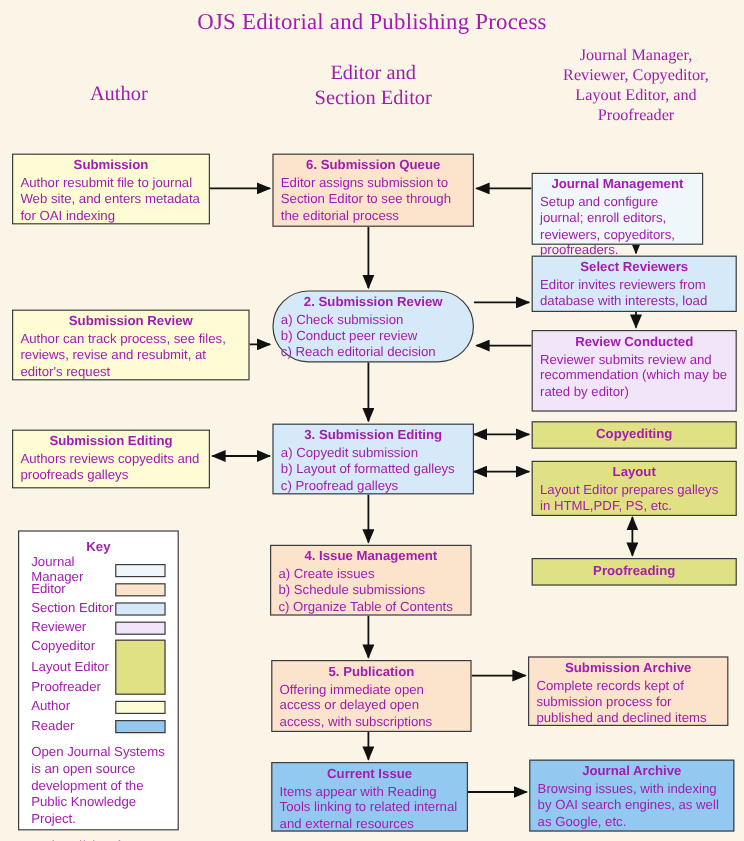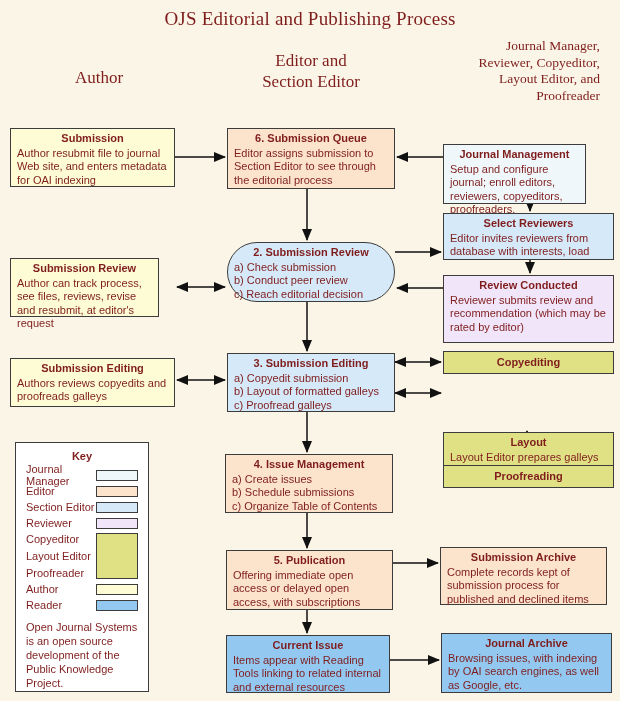--- a/index.html
+++ b/index.html
@@ -6,7 +6,7 @@
   .canvas{
     position:relative; width:620px; height:701px;
     font-family:"Liberation Sans","DejaVu Sans",sans-serif;
-    color:#7f1d1d; overflow:hidden;
+    color:#a21caf; overflow:hidden;
   }
   .title{
     position:absolute; left:0; top:8px; width:620px;

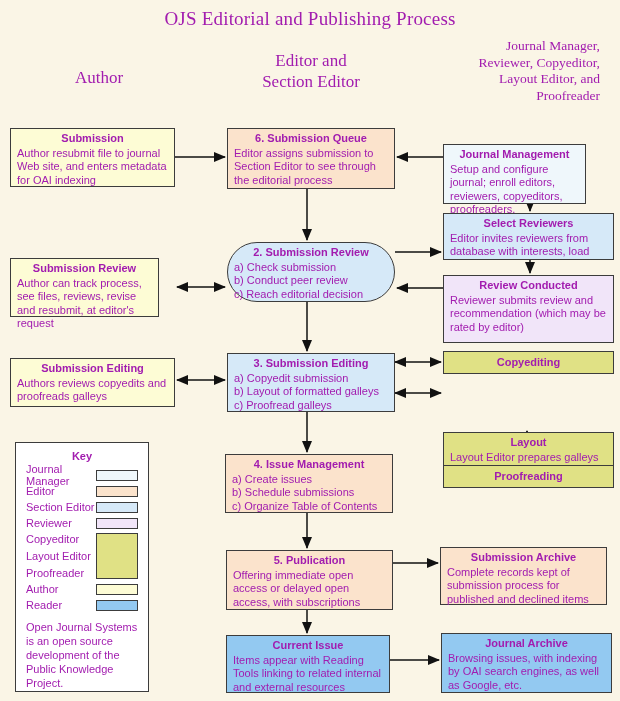--- a/index.html
+++ b/index.html
@@ -19,7 +19,7 @@
   }
   #h-author{left:24px; top:68px; width:150px; text-align:center; font-size:17px;}
   #h-editor{left:227px; top:50px; width:168px; text-align:center; font-size:17px; line-height:21px;}
-  #h-others{left:460px; top:38px; width:140px; text-align:right; font-size:13.5px; line-height:16.5px;}
+  #h-others{left:460px; top:38px; width:140px; text-align:center; font-size:13.5px; line-height:16.5px;}
 
   .box{
     position:absolute; box-sizing:border-box;

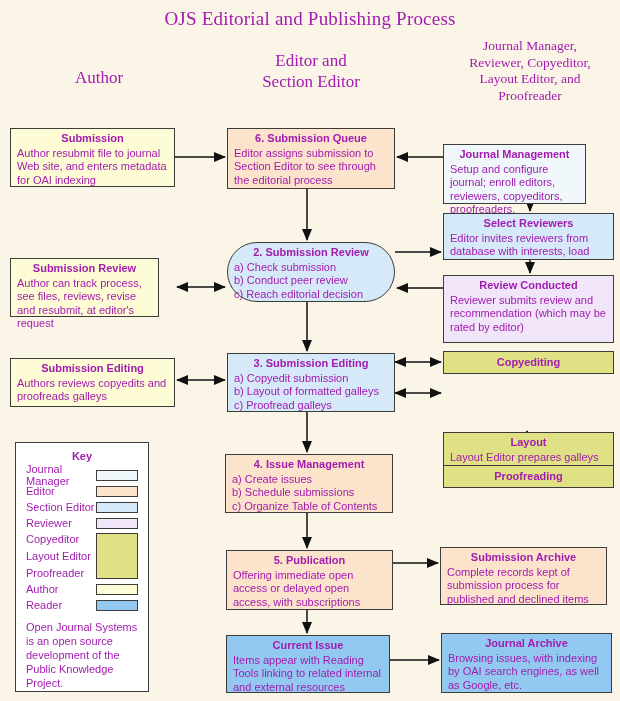--- a/index.html
+++ b/index.html
@@ -35,7 +35,7 @@
   #b-queue      {left:227px; top:128px; width:168px; height:61px;}
   #b-jm         {left:443px; top:144px; width:143px; height:60px;}
   #b-select     {left:443px; top:213px; width:171px; height:47px;}
-  #b-subrev-a   {left:10px;  top:258px; width:149px; height:59px;}
+  #b-subrev-a   {left:10px;  top:258px; width:198px; height:59px;}
   #b-review     {left:227px; top:242px; width:168px; height:60px;}
   #b-conducted  {left:443px; top:275px; width:171px; height:68px;}
   #b-subedit-a  {left:10px;  top:358px; width:165px; height:49px;}

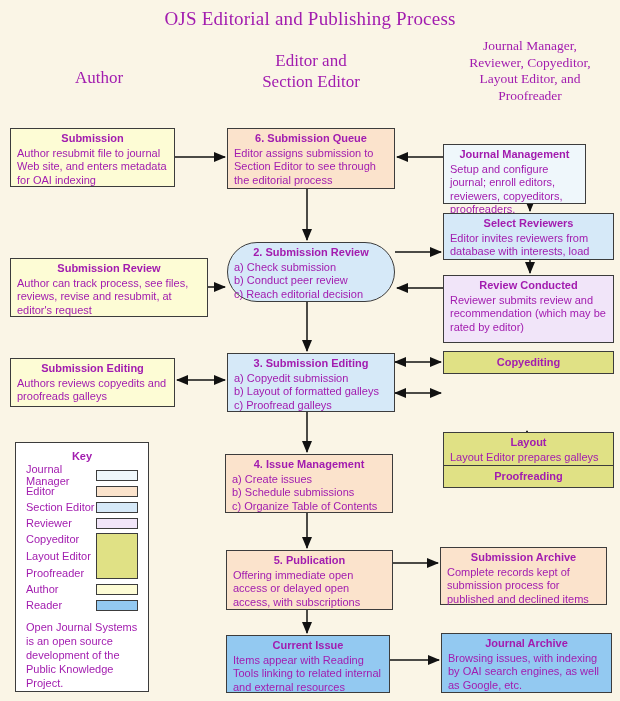--- a/index.html
+++ b/index.html
@@ -165,7 +165,7 @@
     <div class="box-title">Copyediting</div>
   </div>
 
-  <div class="box" id="b-layout" style="background-color: rgb(224, 225, 133); margin-top: 48px;">
+  <div class="box" id="b-layout" style="background-color: rgb(224, 225, 133);">
     <div class="box-title">Layout</div>
     <div class="box-body">Layout Editor prepares galleys in HTML,PDF, PS, etc.</div>
   </div>

